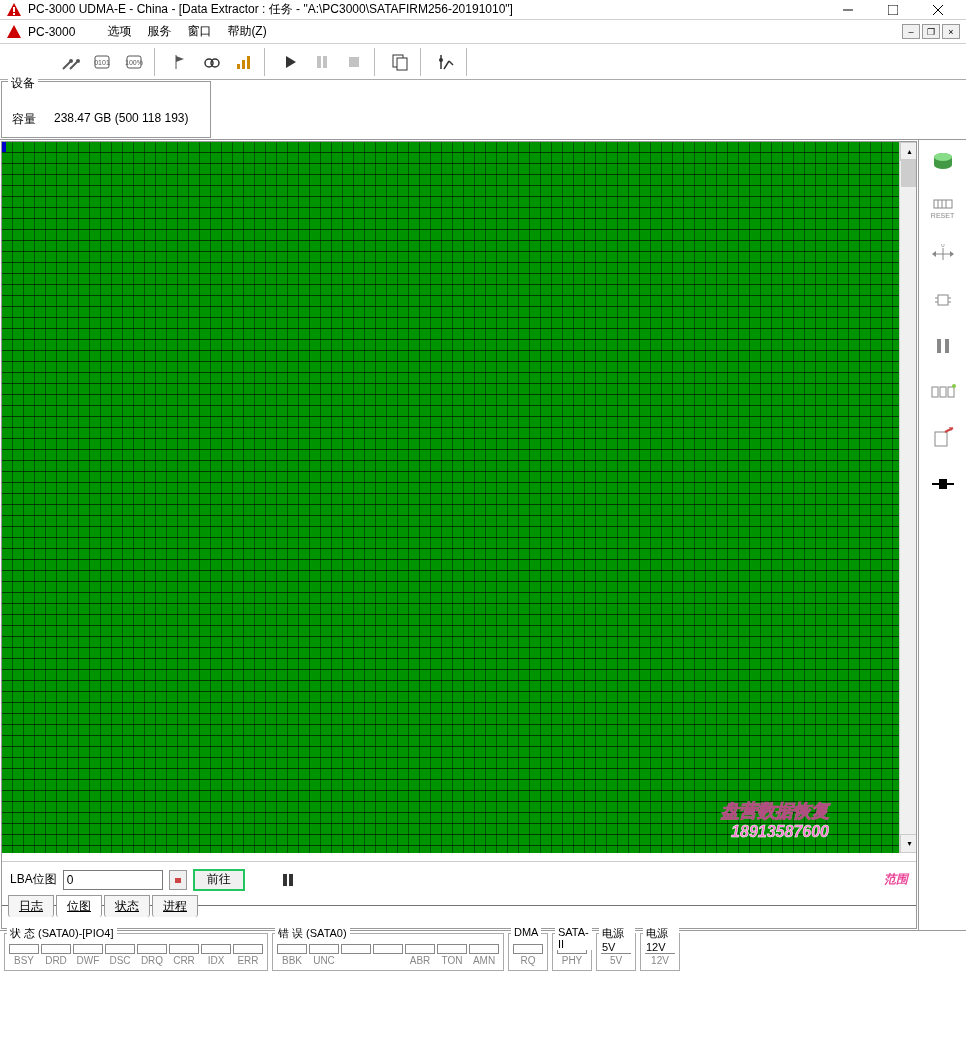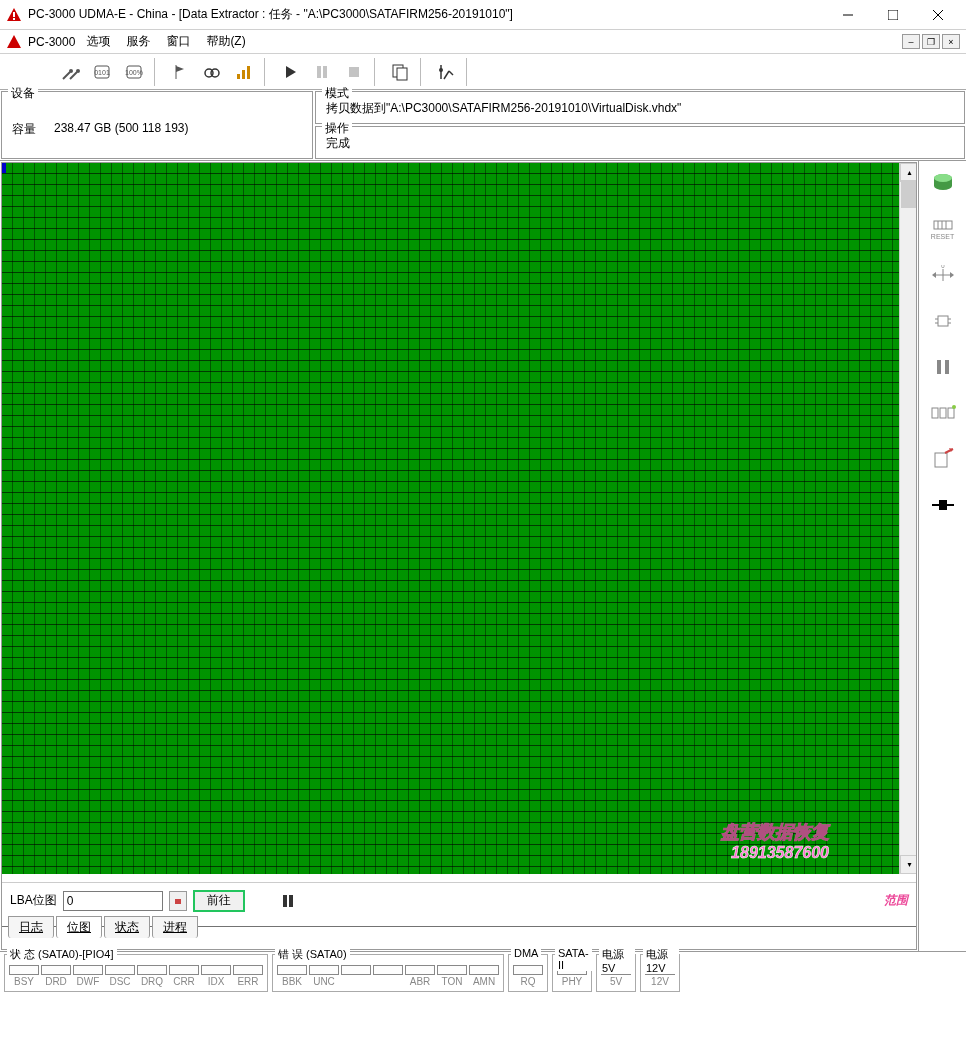--- a/index.html
+++ b/index.html
@@ -6,7 +6,7 @@
 body { font-family: "Microsoft YaHei", "SimSun", Tahoma, sans-serif; font-size: 12px; background: #fff; width: 966px; height: 1037px; overflow: hidden; position: relative; }
 
 
-.titlebar { height: 30px; background: #fff; border-bottom: 1px solid #d0d0d0; display: flex; align-items: center; padding: 0 6px; }
+.titlebar { height: 20px; background: #fff; border-bottom: 1px solid #d0d0d0; display: flex; align-items: center; padding: 0 6px; }
 .titlebar .app-icon { width: 16px; height: 16px; margin-right: 6px; display: inline-block; }
 .titlebar .title { flex: 1; color: #000; font-size: 12px; }
 .titlebar .winbtn { width: 45px; height: 29px; display: flex; align-items: center; justify-content: center; color: #333; font-family: sans-serif; }

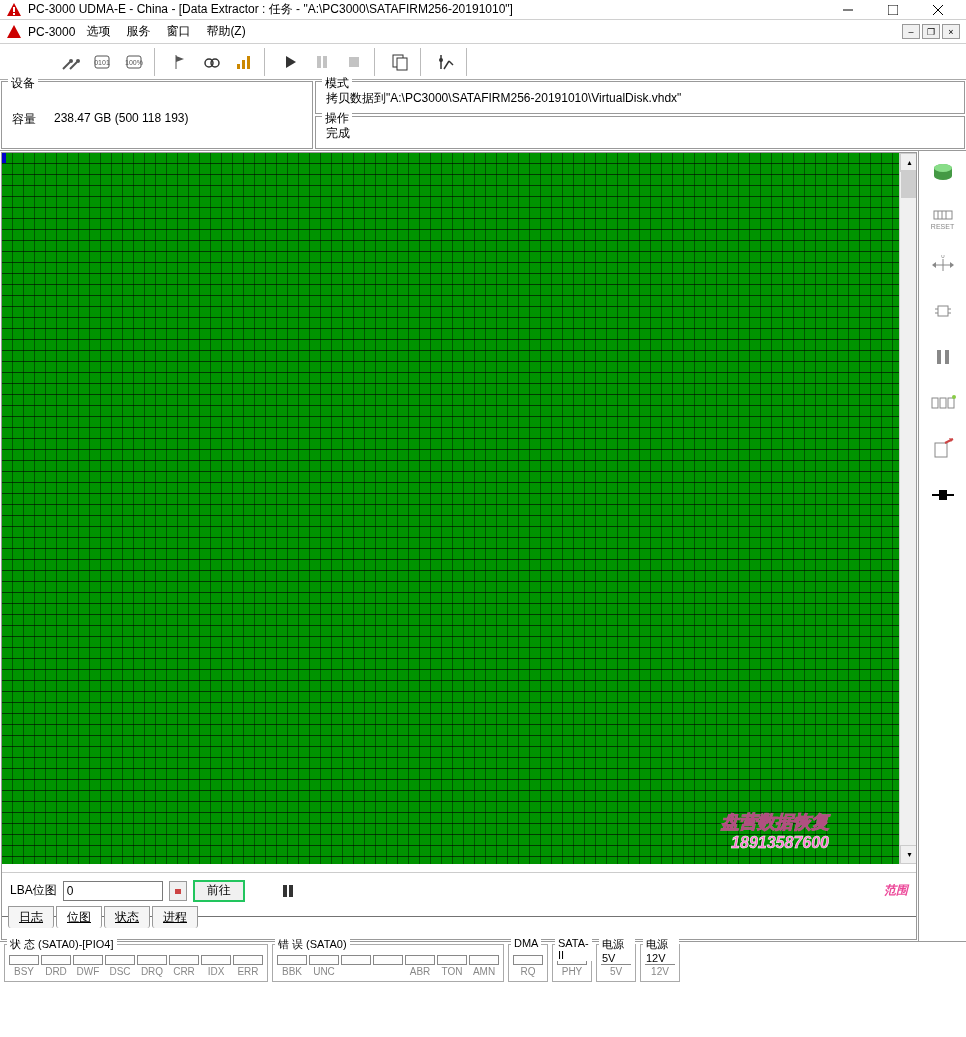--- a/index.html
+++ b/index.html
@@ -14,7 +14,7 @@
 
 .menubar { height: 24px; background: #fff; border-bottom: 1px solid #d0d0d0; display: flex; align-items: center; padding: 0 6px; }
 .menubar .app-icon2 { width: 16px; height: 16px; margin-right: 6px; display: inline-block; }
-.menubar .app-label { margin-right: 3px; color: #000; }
+.menubar .app-label { margin-right: 24px; color: #000; }
 .menubar .menu-item { padding: 0 8px; height: 22px; display: flex; align-items: center; cursor: default; }
 .menubar .mdi-controls { margin-left: auto; display: flex; gap: 2px; }
 .menubar .mdi-btn { width: 18px; height: 15px; border: 1px solid #999; background: #f0f0f0; display: flex; align-items: center; justify-content: center; font-size: 9px; }

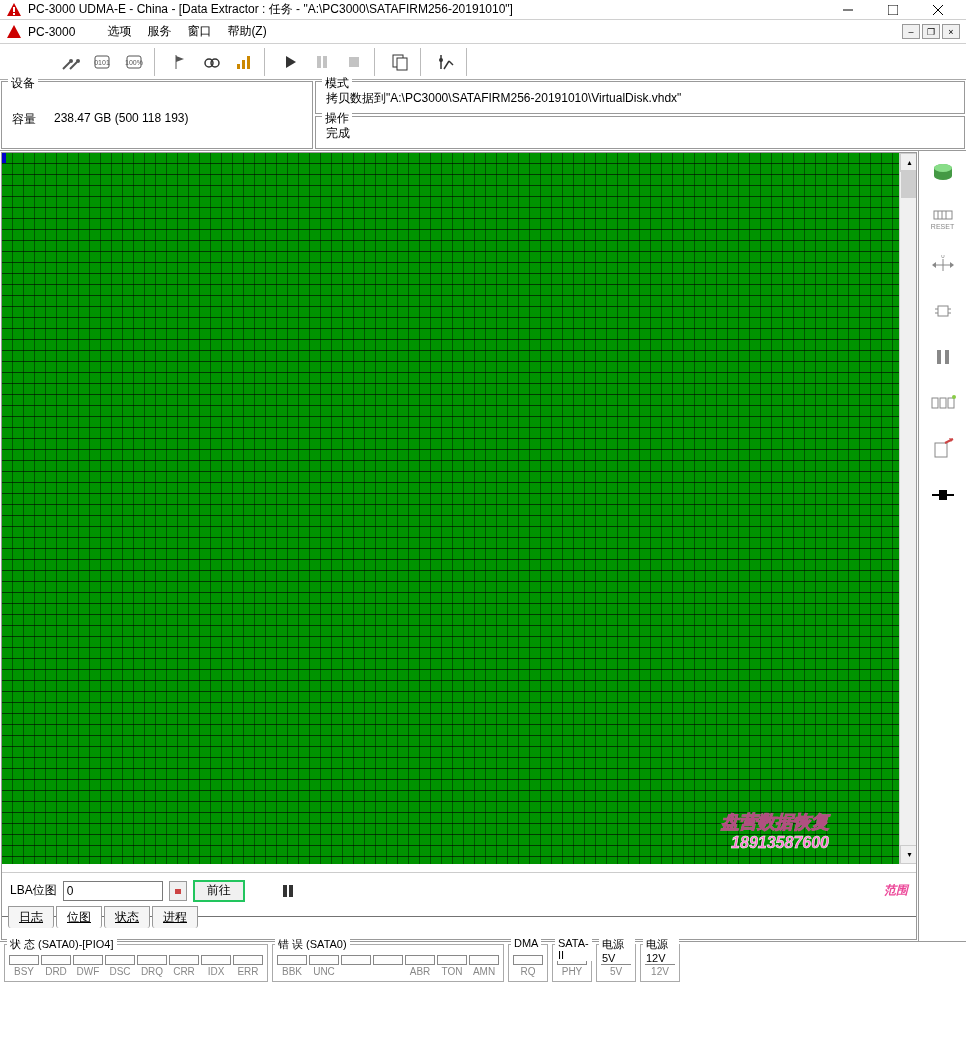--- a/index.html
+++ b/index.html
@@ -31,7 +31,7 @@
 .info-box .legend { position: absolute; top: -7px; left: 6px; background: #fff; padding: 0 3px; font-size: 12px; }
 .info-box .row { display: flex; margin: 3px 0; }
 .info-box .lbl { width: 42px; }
-.device-box { width: 312px; }
+.device-box { width: 210px; }
 .mode-box { flex: 1; }
 
 

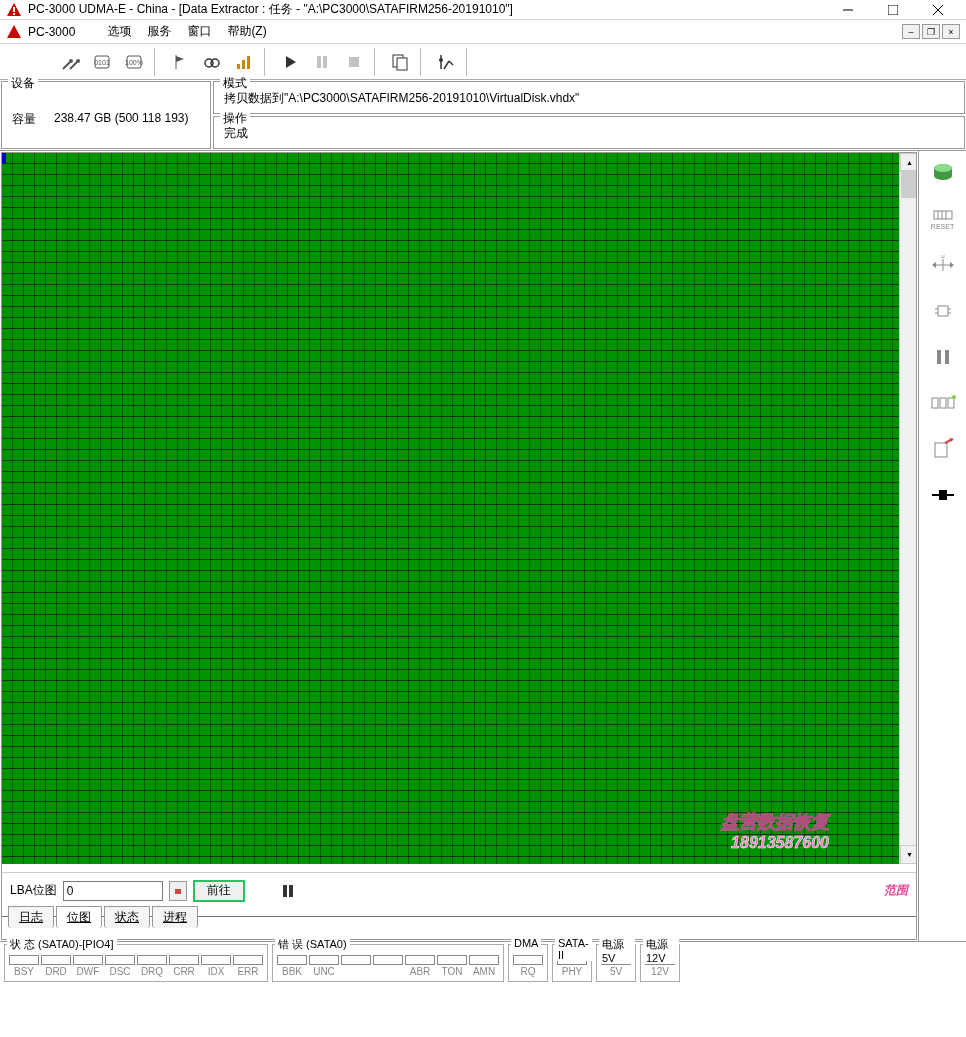--- a/index.html
+++ b/index.html
@@ -219,16 +219,6 @@
     <div class="row">
       <span class="lbl">容量</span>
       <span>238.47 GB (500 118 193)</span>
-    </div>
-  </div>
-  <div style="flex:1; display:flex; flex-direction:column;">
-    <div class="info-box mode-box" style="flex:1;">
-      <div class="legend">模式</div>
-      <div>拷贝数据到"A:\PC3000\SATAFIRM256-20191010\VirtualDisk.vhdx"</div>
-    </div>
-    <div class="info-box mode-box" style="flex:1;">
-      <div class="legend">操作</div>
-      <div>完成</div>
     </div>
   </div>
 </div>

